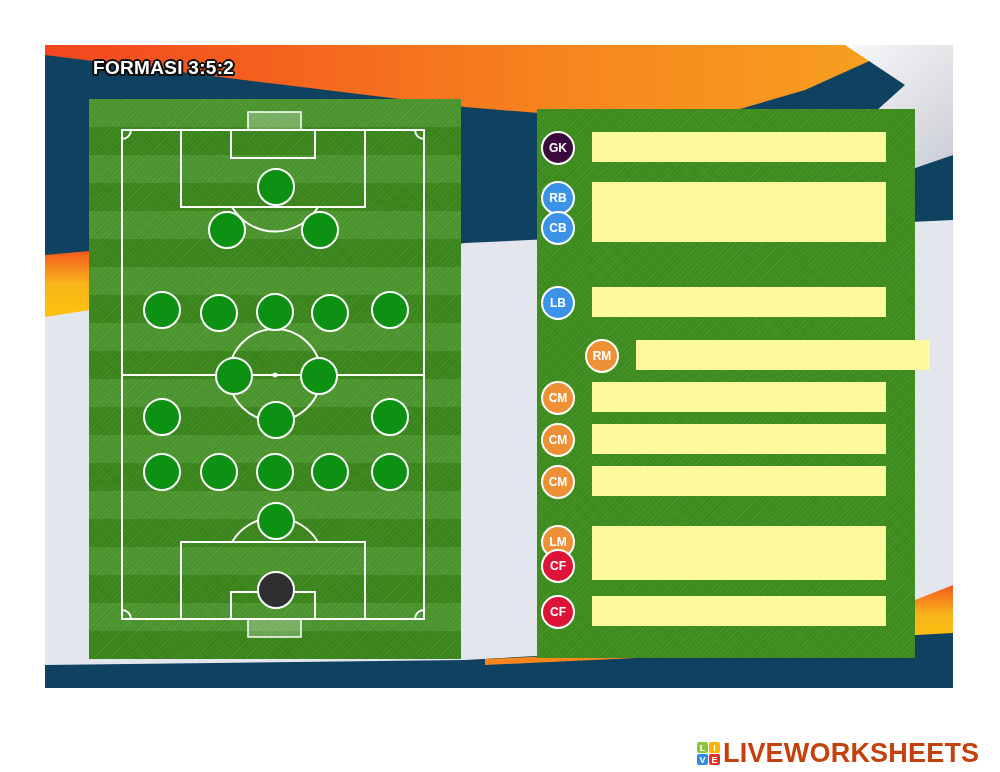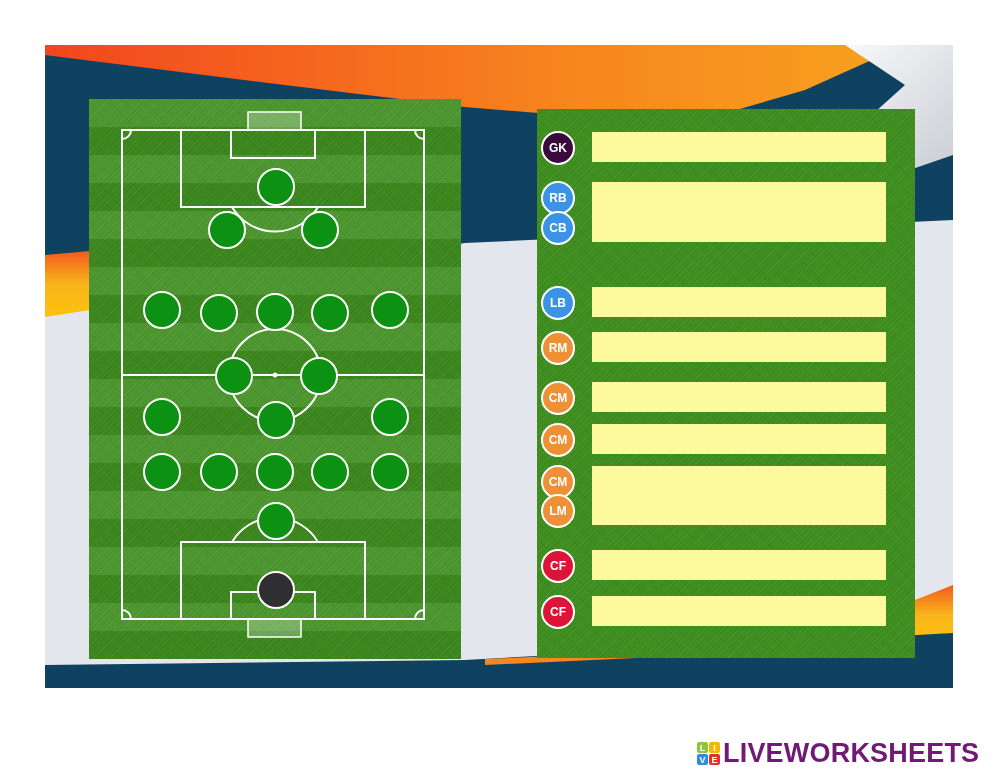--- a/index.html
+++ b/index.html
@@ -65,6 +65,7 @@
     <polygon points="440,614 870,595 870,600 440,620" fill="#f7861e"></polygon>
   </svg>
 
+  <div class="title">FORMASI 3:5:2</div>
 
   <div class="pitch grass">
     <div class="stripes"></div>

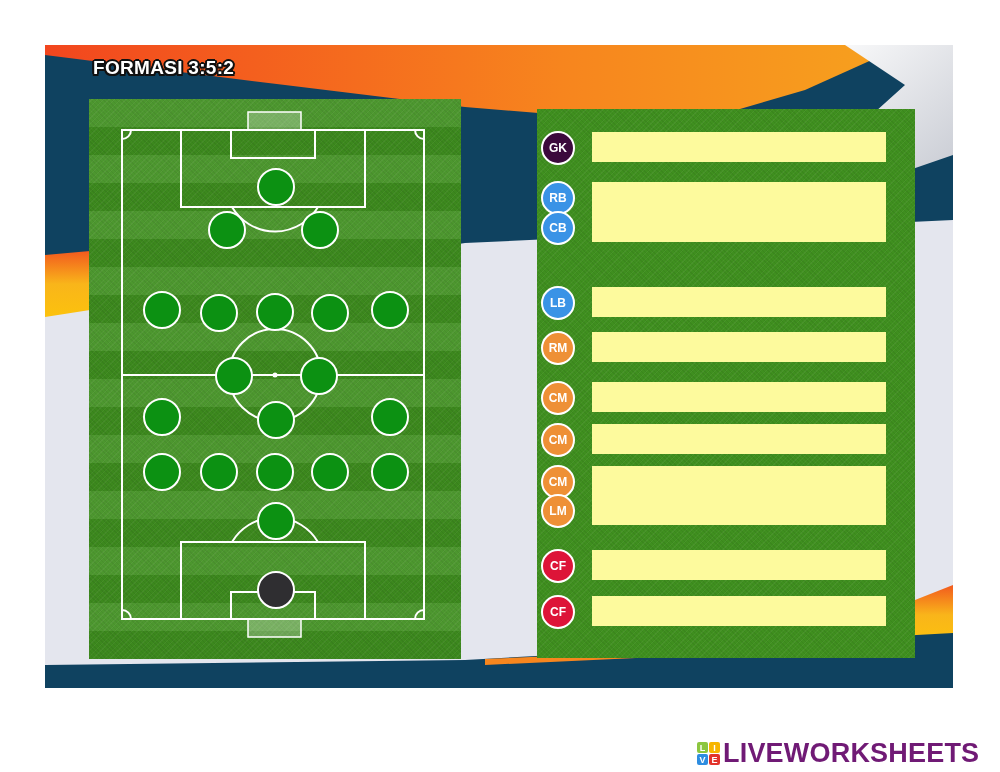--- a/index.html
+++ b/index.html
@@ -135,7 +135,7 @@
           <div class="badge" style="background: rgb(58, 147, 230);">LB</div>
           <input class="slot" type="text" value="" style="">
         </div>
-        <div class="row" style="top: 223px;">
+        <div class="row" style="top: 231px; margin-left: 44px;">
           <div class="badge" style="background: rgb(238, 144, 54);">RM</div>
           <input class="slot" type="text" value="" style="">
         </div>

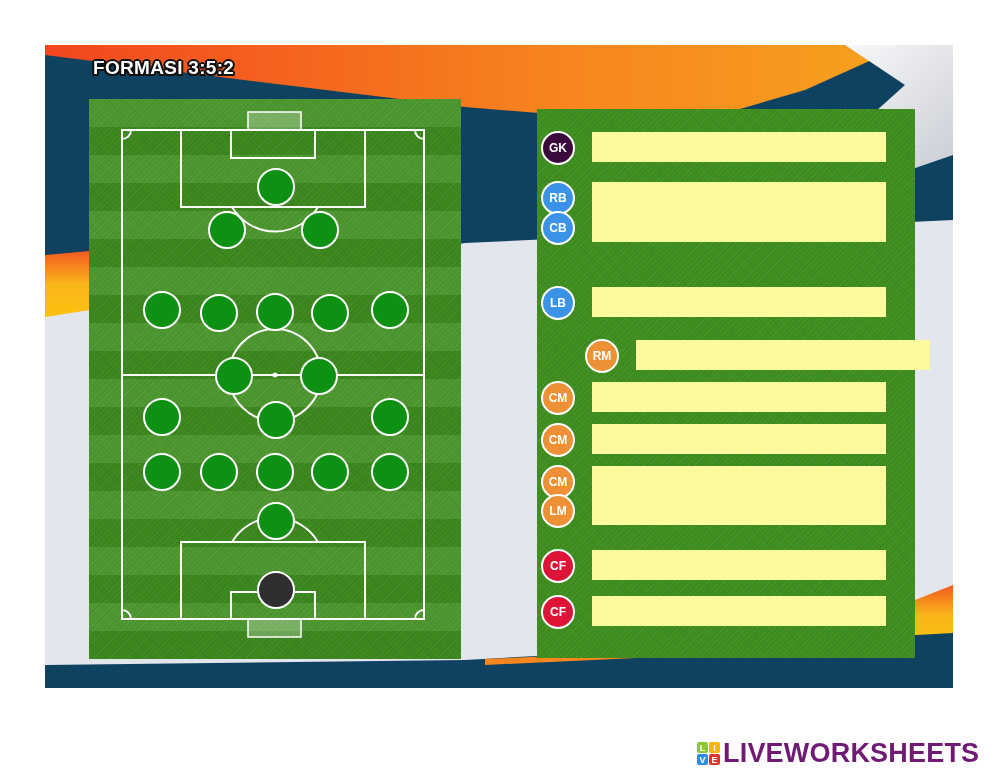--- a/index.html
+++ b/index.html
@@ -151,7 +151,7 @@
           <div class="badge" style="background: rgb(238, 144, 54);">CM</div>
           <input class="slot" type="text" value="" style="">
         </div>
-        <div class="row" style="top: 386px;">
+        <div class="row" style="top: 417px;">
           <div class="badge" style="background: rgb(238, 144, 54);">LM</div>
           <input class="slot" type="text" value="" style="">
         </div>

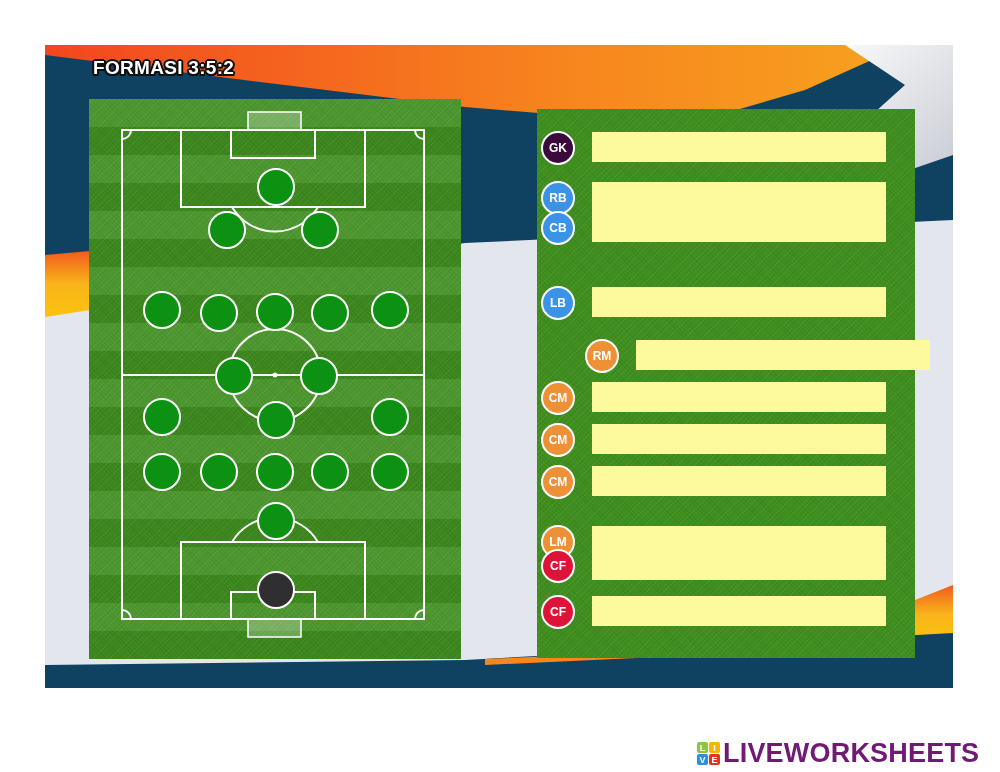--- a/index.html
+++ b/index.html
@@ -25,7 +25,7 @@
   .logo { position:absolute; left:697px; top:738px; display:flex; align-items:center; }
   .logo-grid { display:grid; grid-template-columns:11px 11px; grid-template-rows:11px 11px; gap:1px; margin-right:3px; }
   .logo-grid span { font-size:9px; font-weight:bold; color:#fff; display:flex; align-items:center; justify-content:center; border-radius:2px; }
-  .logo-text { font-weight:bold; font-size:27px; color:#701a75; letter-spacing:0.2px;text-align:center; }
+  .logo-text { font-weight:bold; font-size:27px; color:#c2410c; letter-spacing:0.2px;text-align:center; }
 </style>
 </head>
 <body>

